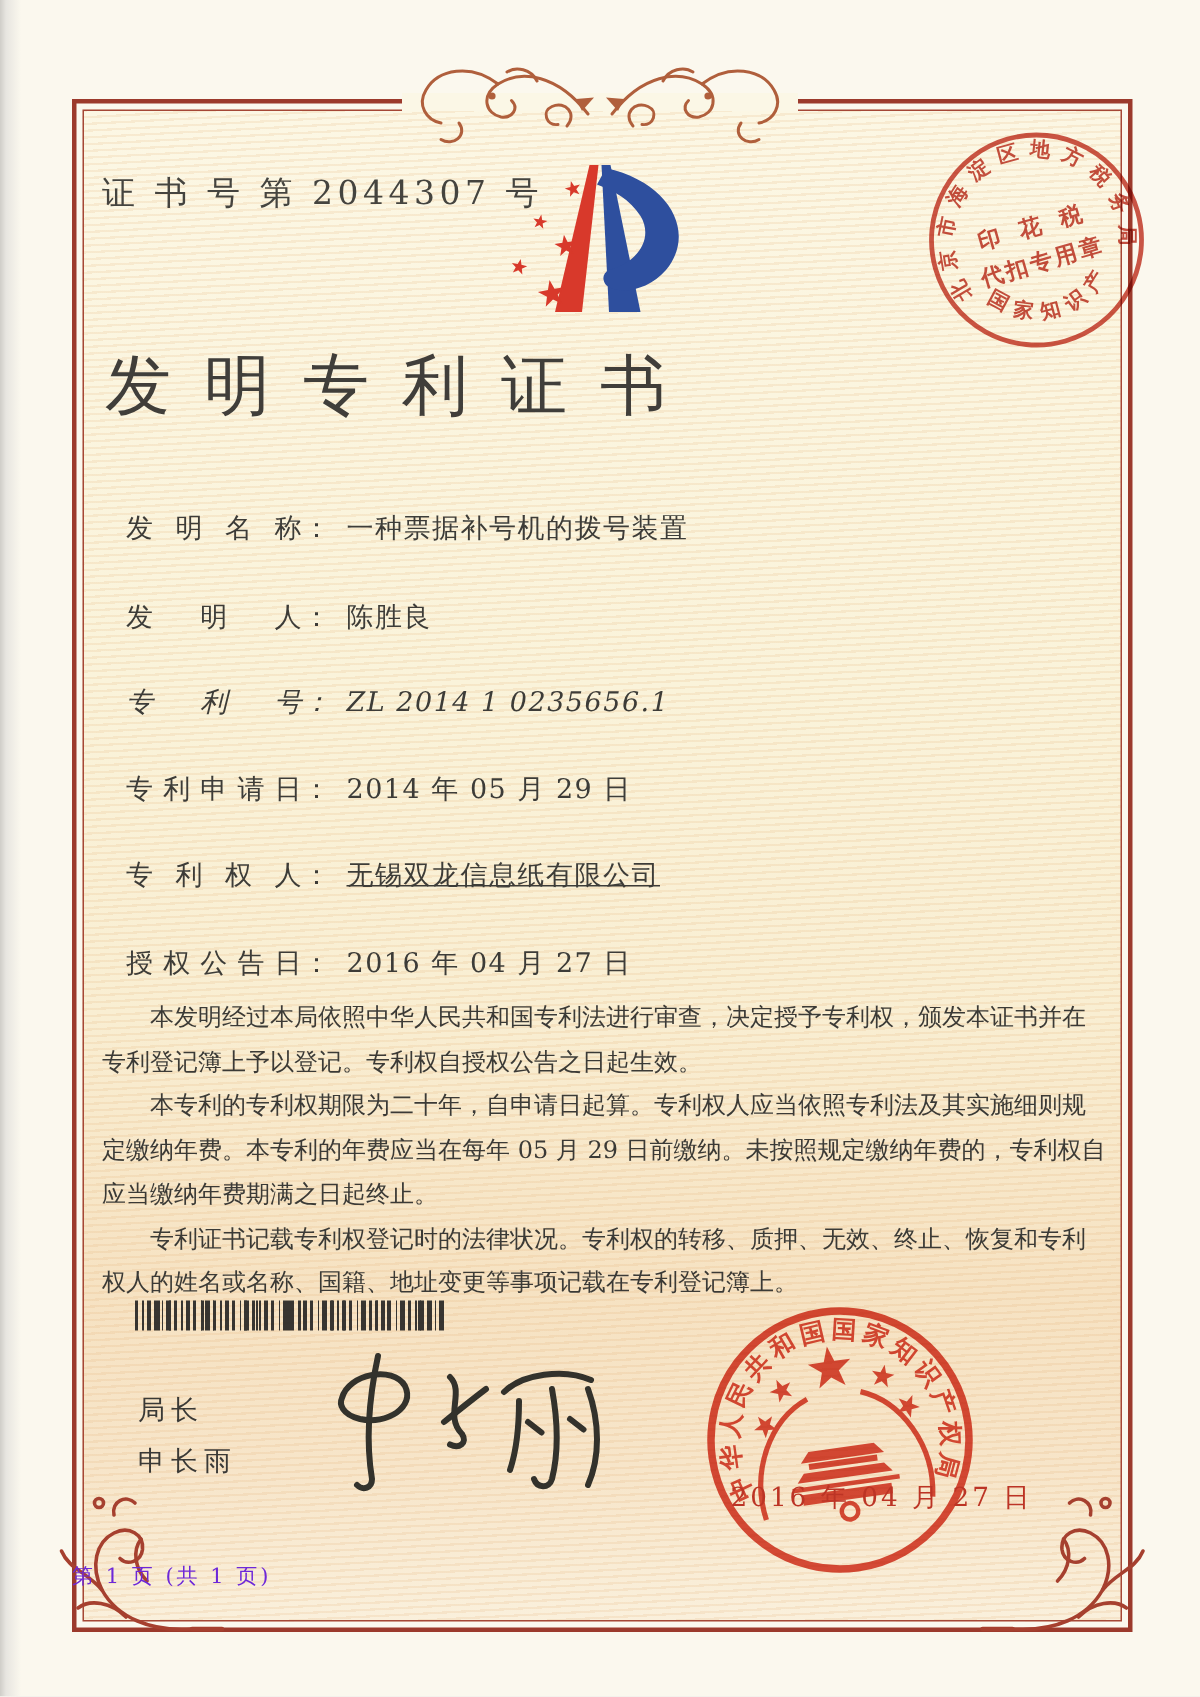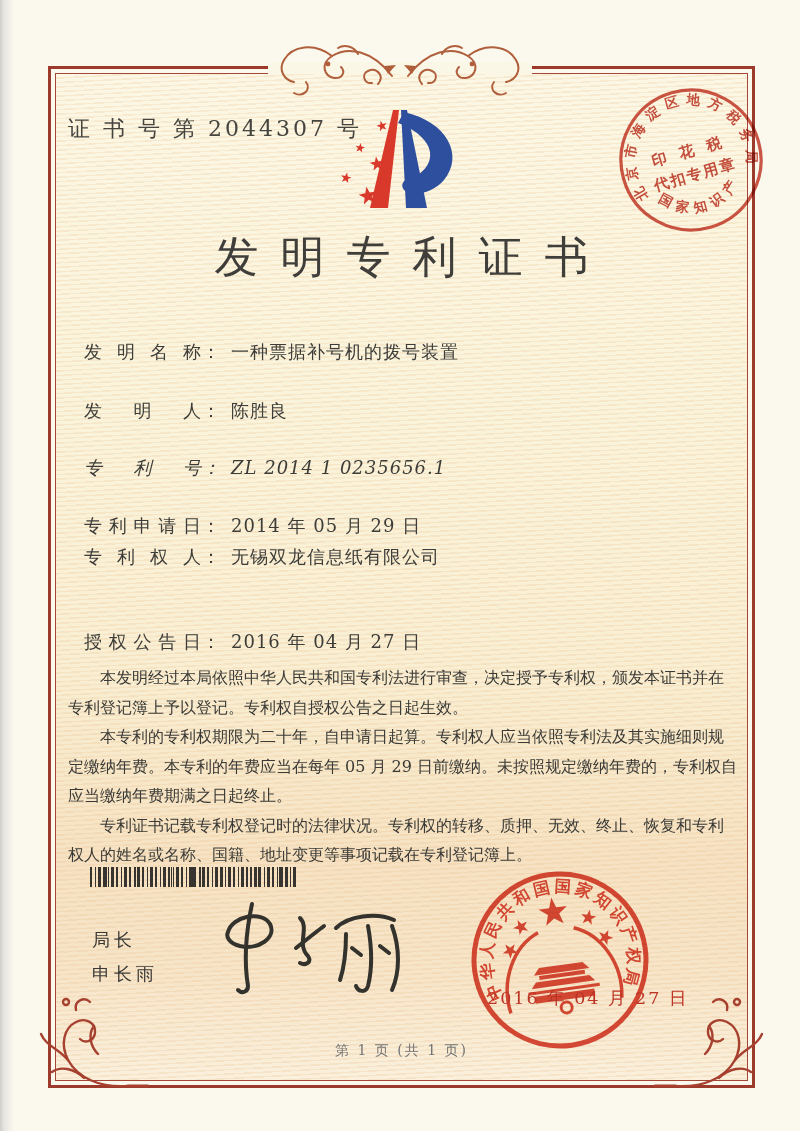--- a/index.html
+++ b/index.html
@@ -21,7 +21,7 @@
     letter-spacing:3px;z-index:4;}
   .logo{position:absolute;left:330px;top:102px;z-index:4;}
   .stamp{position:absolute;left:596px;top:68px;z-index:6;mix-blend-mode:multiply;opacity:.93;}
-  .title{position:absolute;left:48px;top:228px;width:707px;text-align:center;text-indent:22px;
+  .title{position:absolute;left:48px;top:228px;width:707px;text-indent:22px;
     font-size:44px;letter-spacing:22px;color:#403e3a;z-index:4;}
   .frow{position:absolute;left:84px;font-size:18px;color:#3d3c38;letter-spacing:1px;white-space:nowrap;z-index:4;}
   .flabel{display:inline-block;width:118px;text-align:justify;text-align-last:justify;vertical-align:top;}

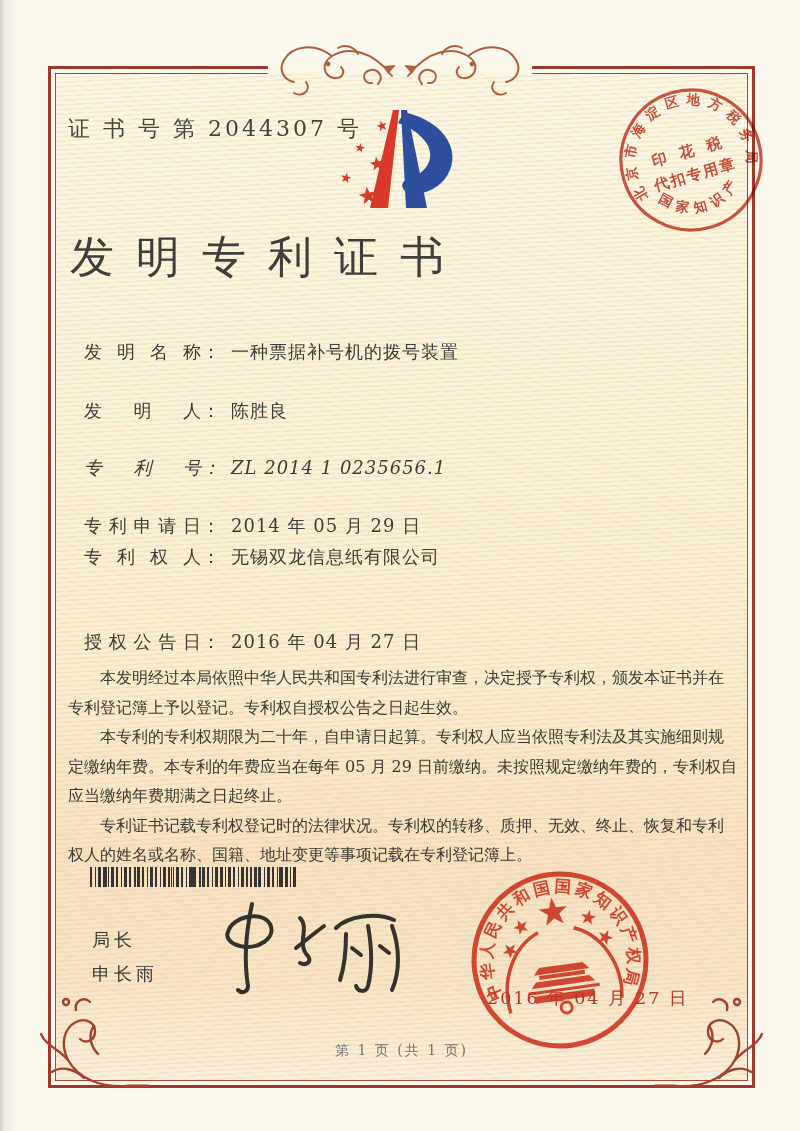--- a/index.html
+++ b/index.html
@@ -134,7 +134,7 @@
   <div class="frow" style="top:514px;">
     <span class="flabel">专利申请日</span><span class="fcolon">：</span><span>2014 年 05 月 29 日</span>
   </div>
-  <div class="frow" style="top:545px;">
+  <div class="frow" style="top:571px;text-decoration:underline;">
     <span class="flabel">专利权人</span><span class="fcolon">：</span><span>无锡双龙信息纸有限公司</span>
   </div>
   <div class="frow" style="top:630px;">

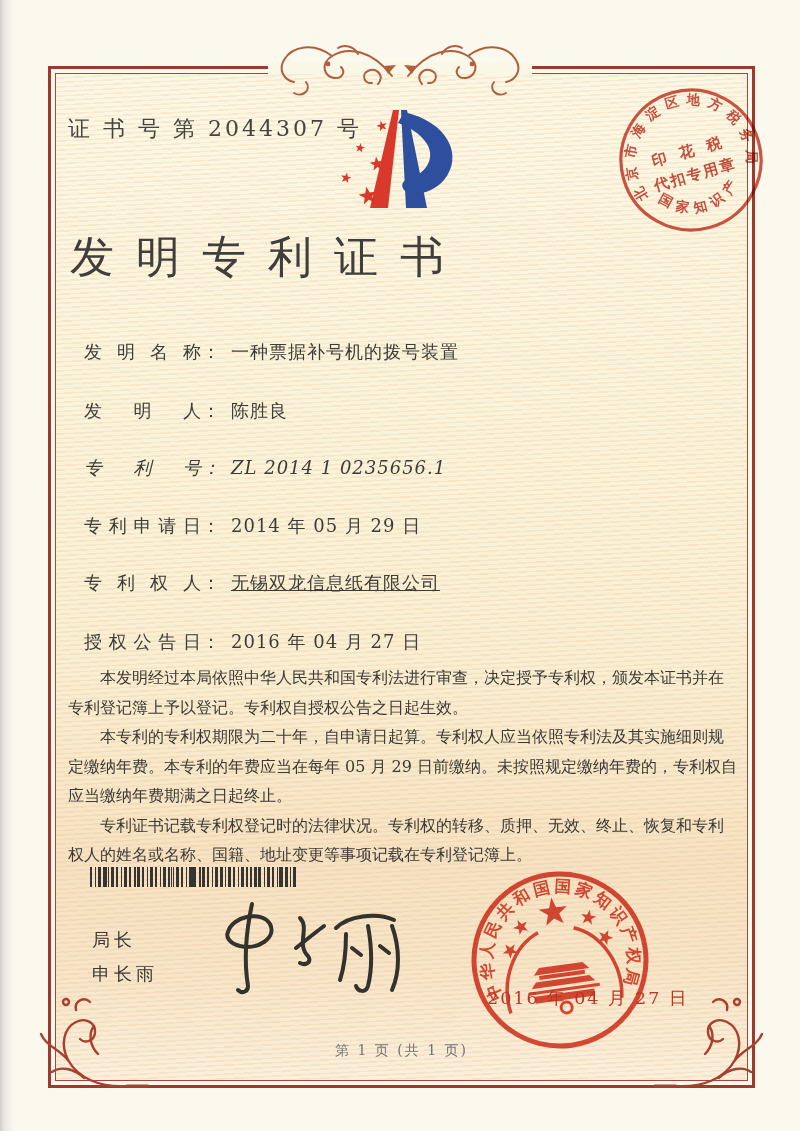--- a/index.html
+++ b/index.html
@@ -39,8 +39,8 @@
   .seal{position:absolute;left:460px;top:860px;z-index:6;mix-blend-mode:multiply;opacity:.92;}
   .seal-date{position:absolute;left:487px;top:986px;font-size:17.5px;color:#bc3425;letter-spacing:2px;
     z-index:7;white-space:nowrap;}
-  .footer{position:absolute;left:48px;top:1042px;width:707px;text-align:center;
-    font-size:14px;color:#737373;letter-spacing:2px;z-index:4;}
+  .footer{position:absolute;left:48px;top:1042px;width:707px;text-align:left;
+    font-size:14px;color:#6d28d9;letter-spacing:2px;z-index:4;}
   svg text{font-family:"DejaVu Serif","Liberation Serif",serif;}
 </style>
 </head>

